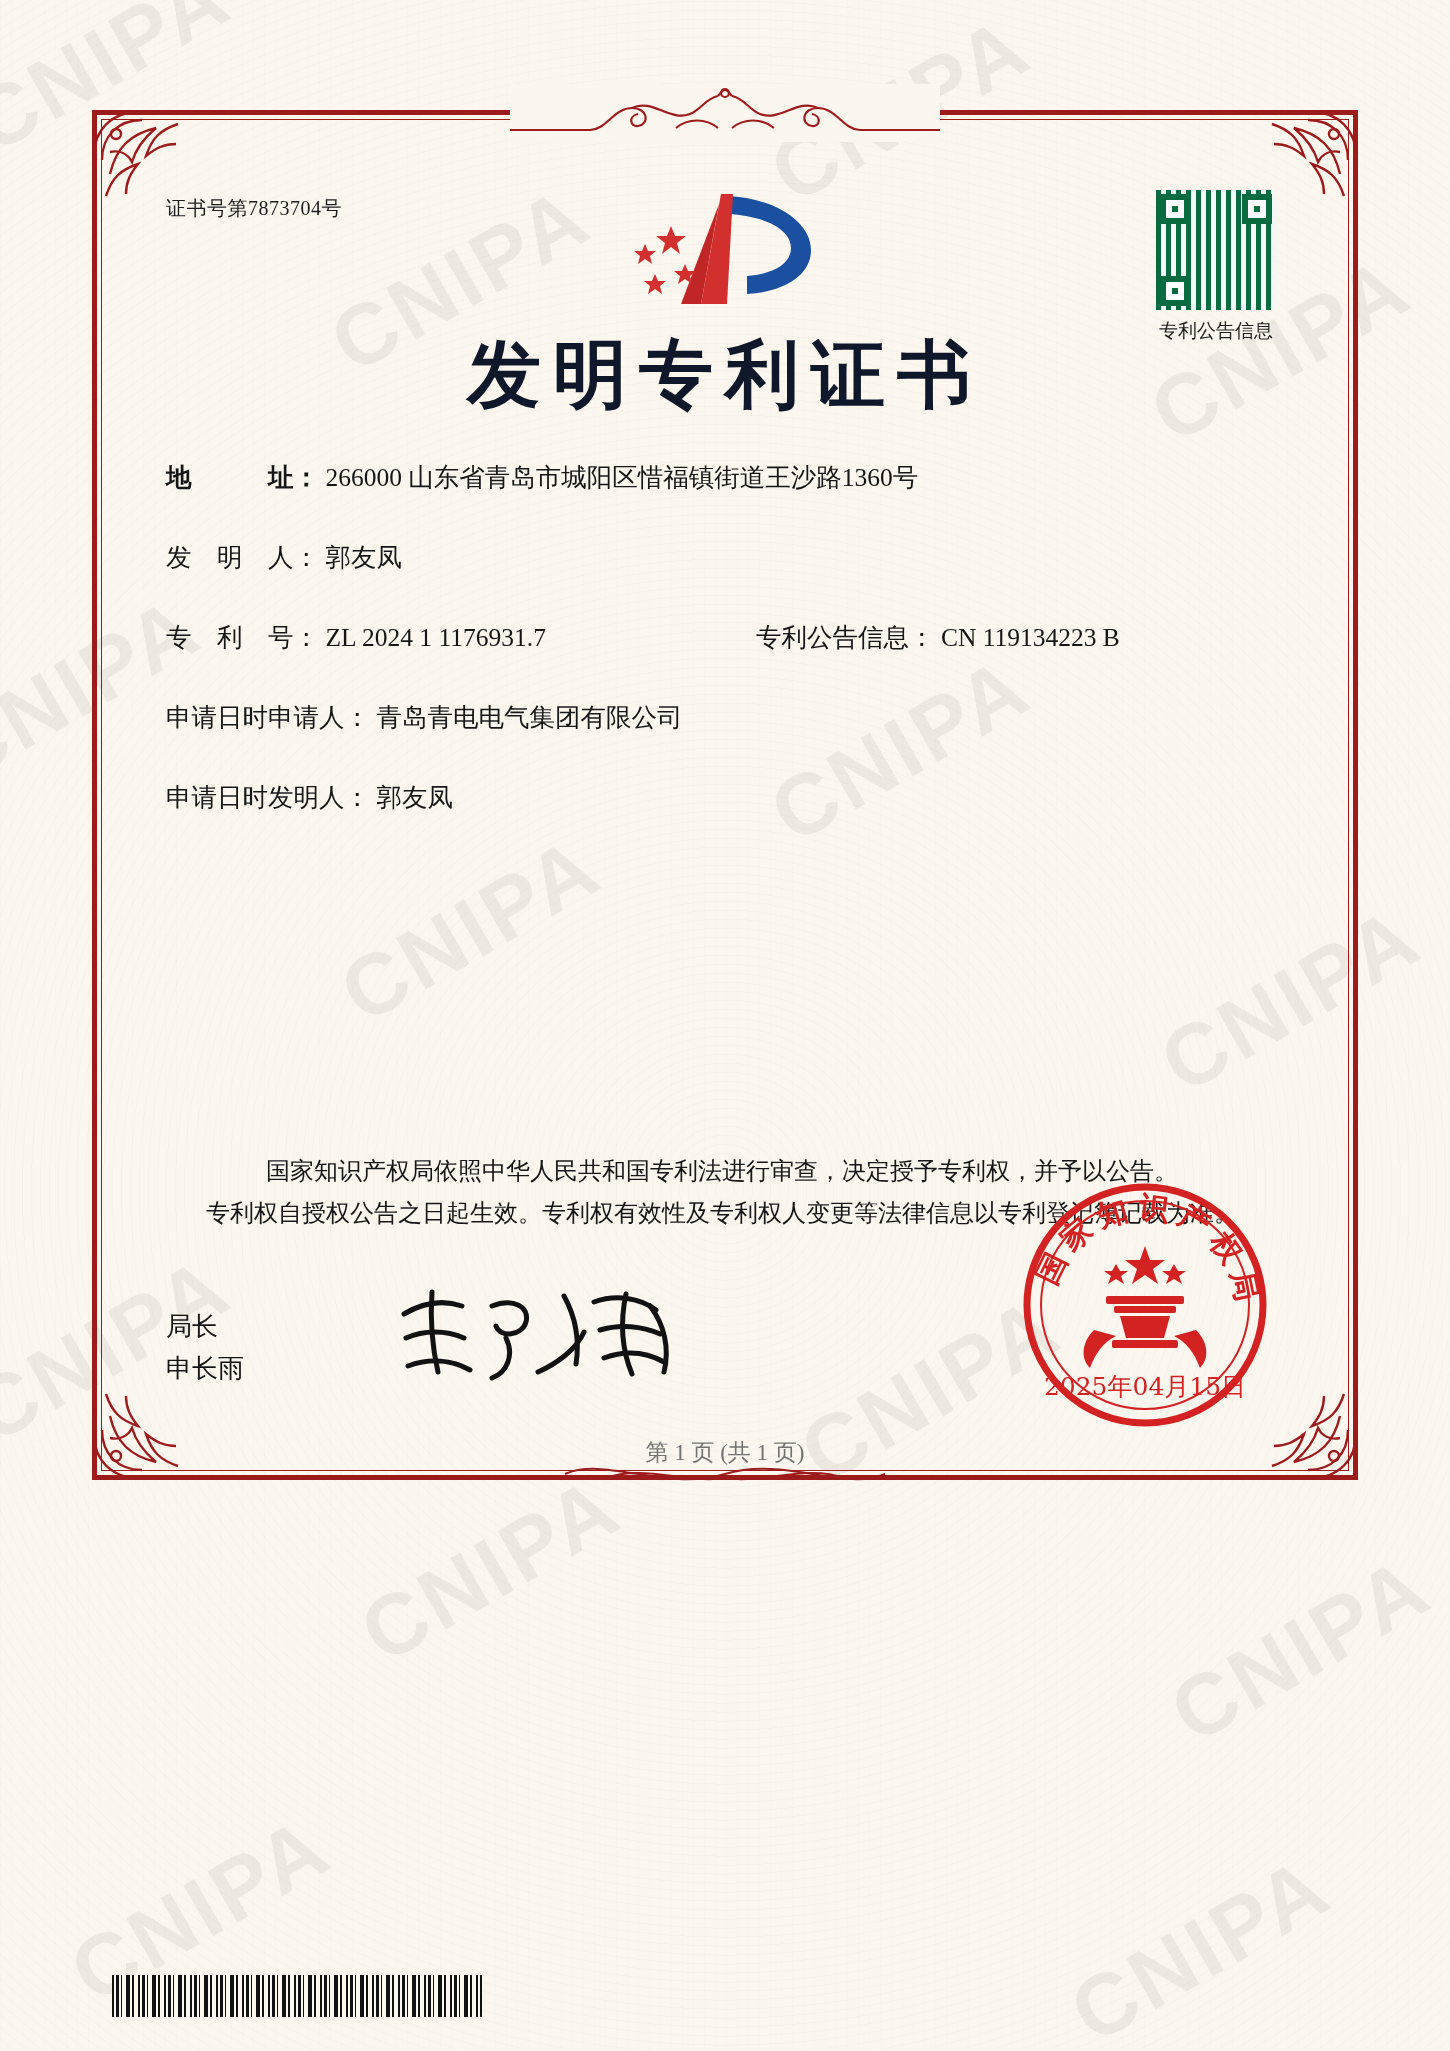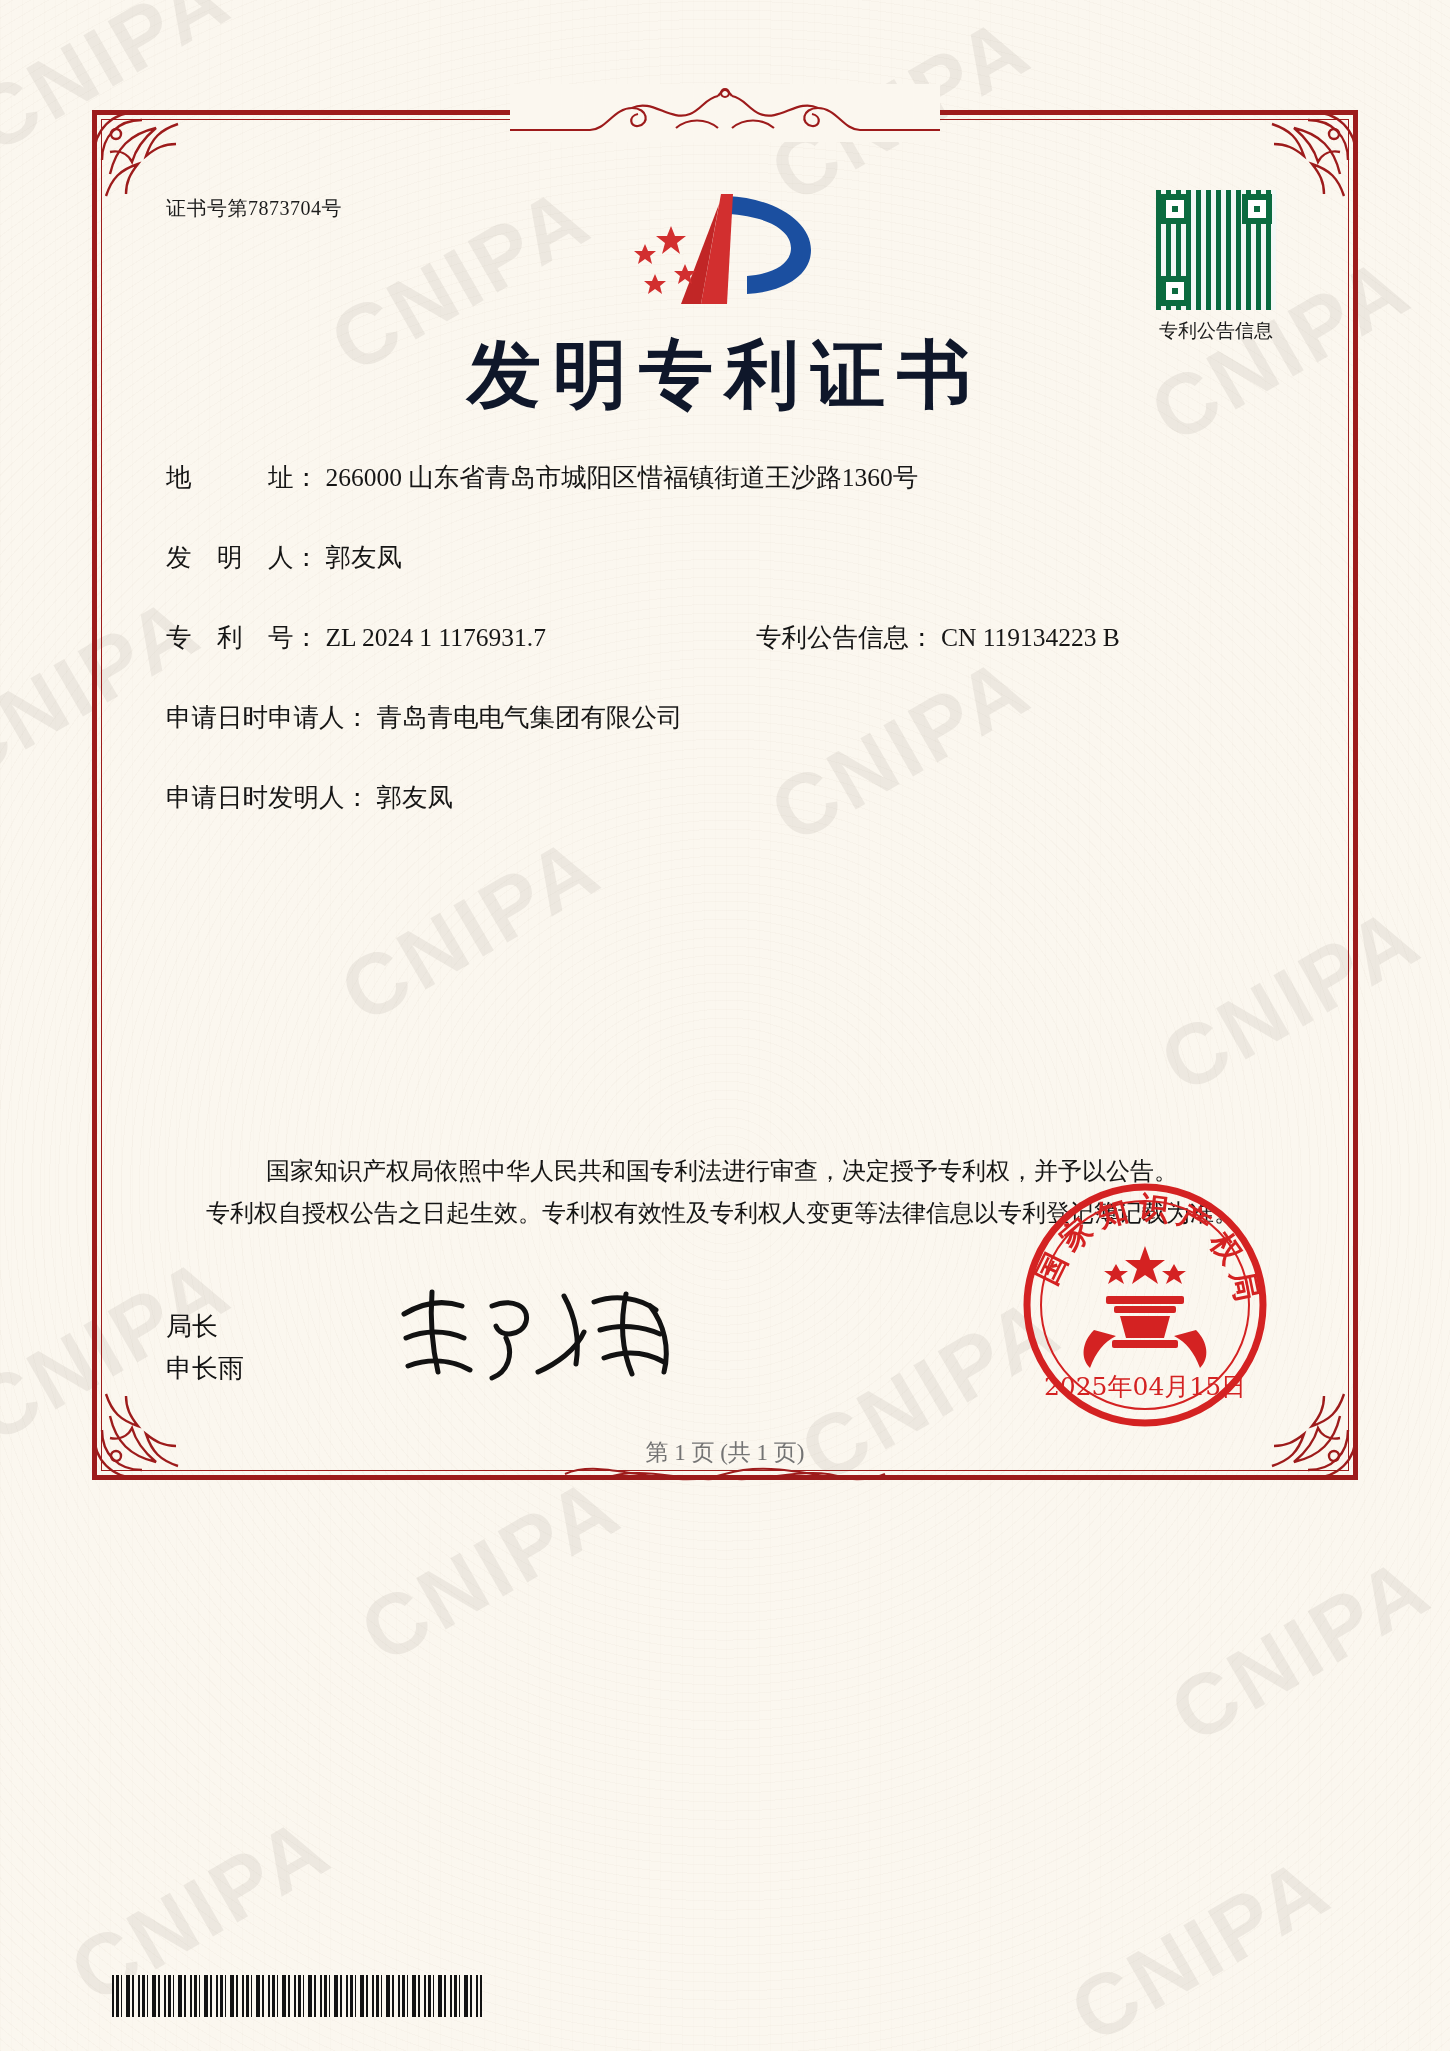--- a/index.html
+++ b/index.html
@@ -205,7 +205,7 @@
   .label {
     display: inline-block;
   }
-  .label.addr { letter-spacing: 0; }
+  .label.addr { letter-spacing: 0; font-weight: bold; }
   .value { display: inline-block; }
   .col2 {
     position: absolute;

